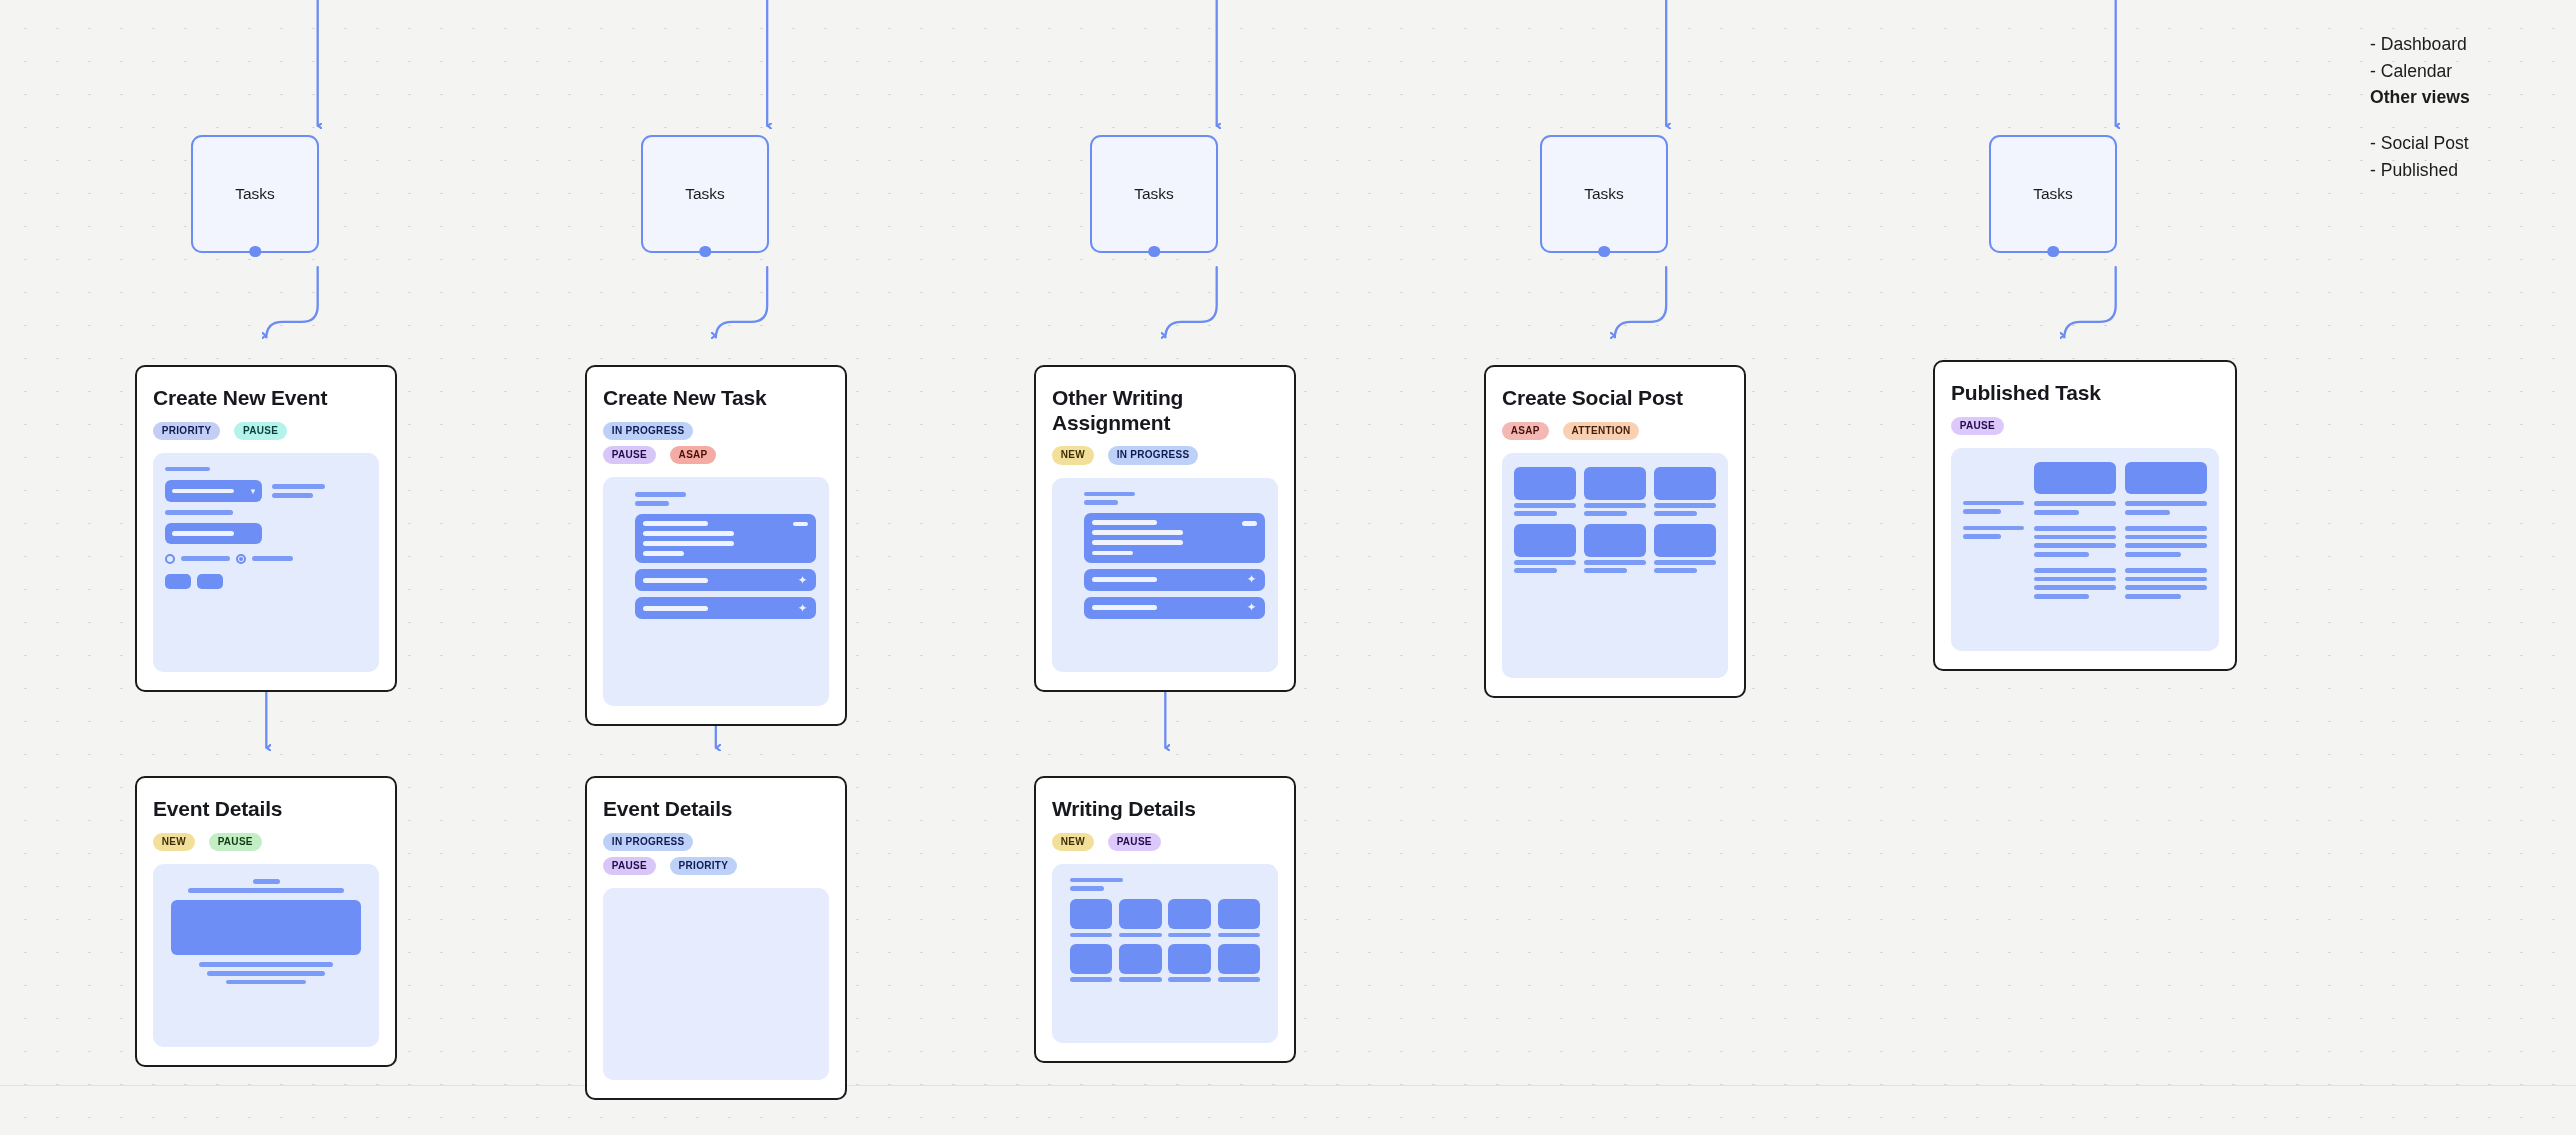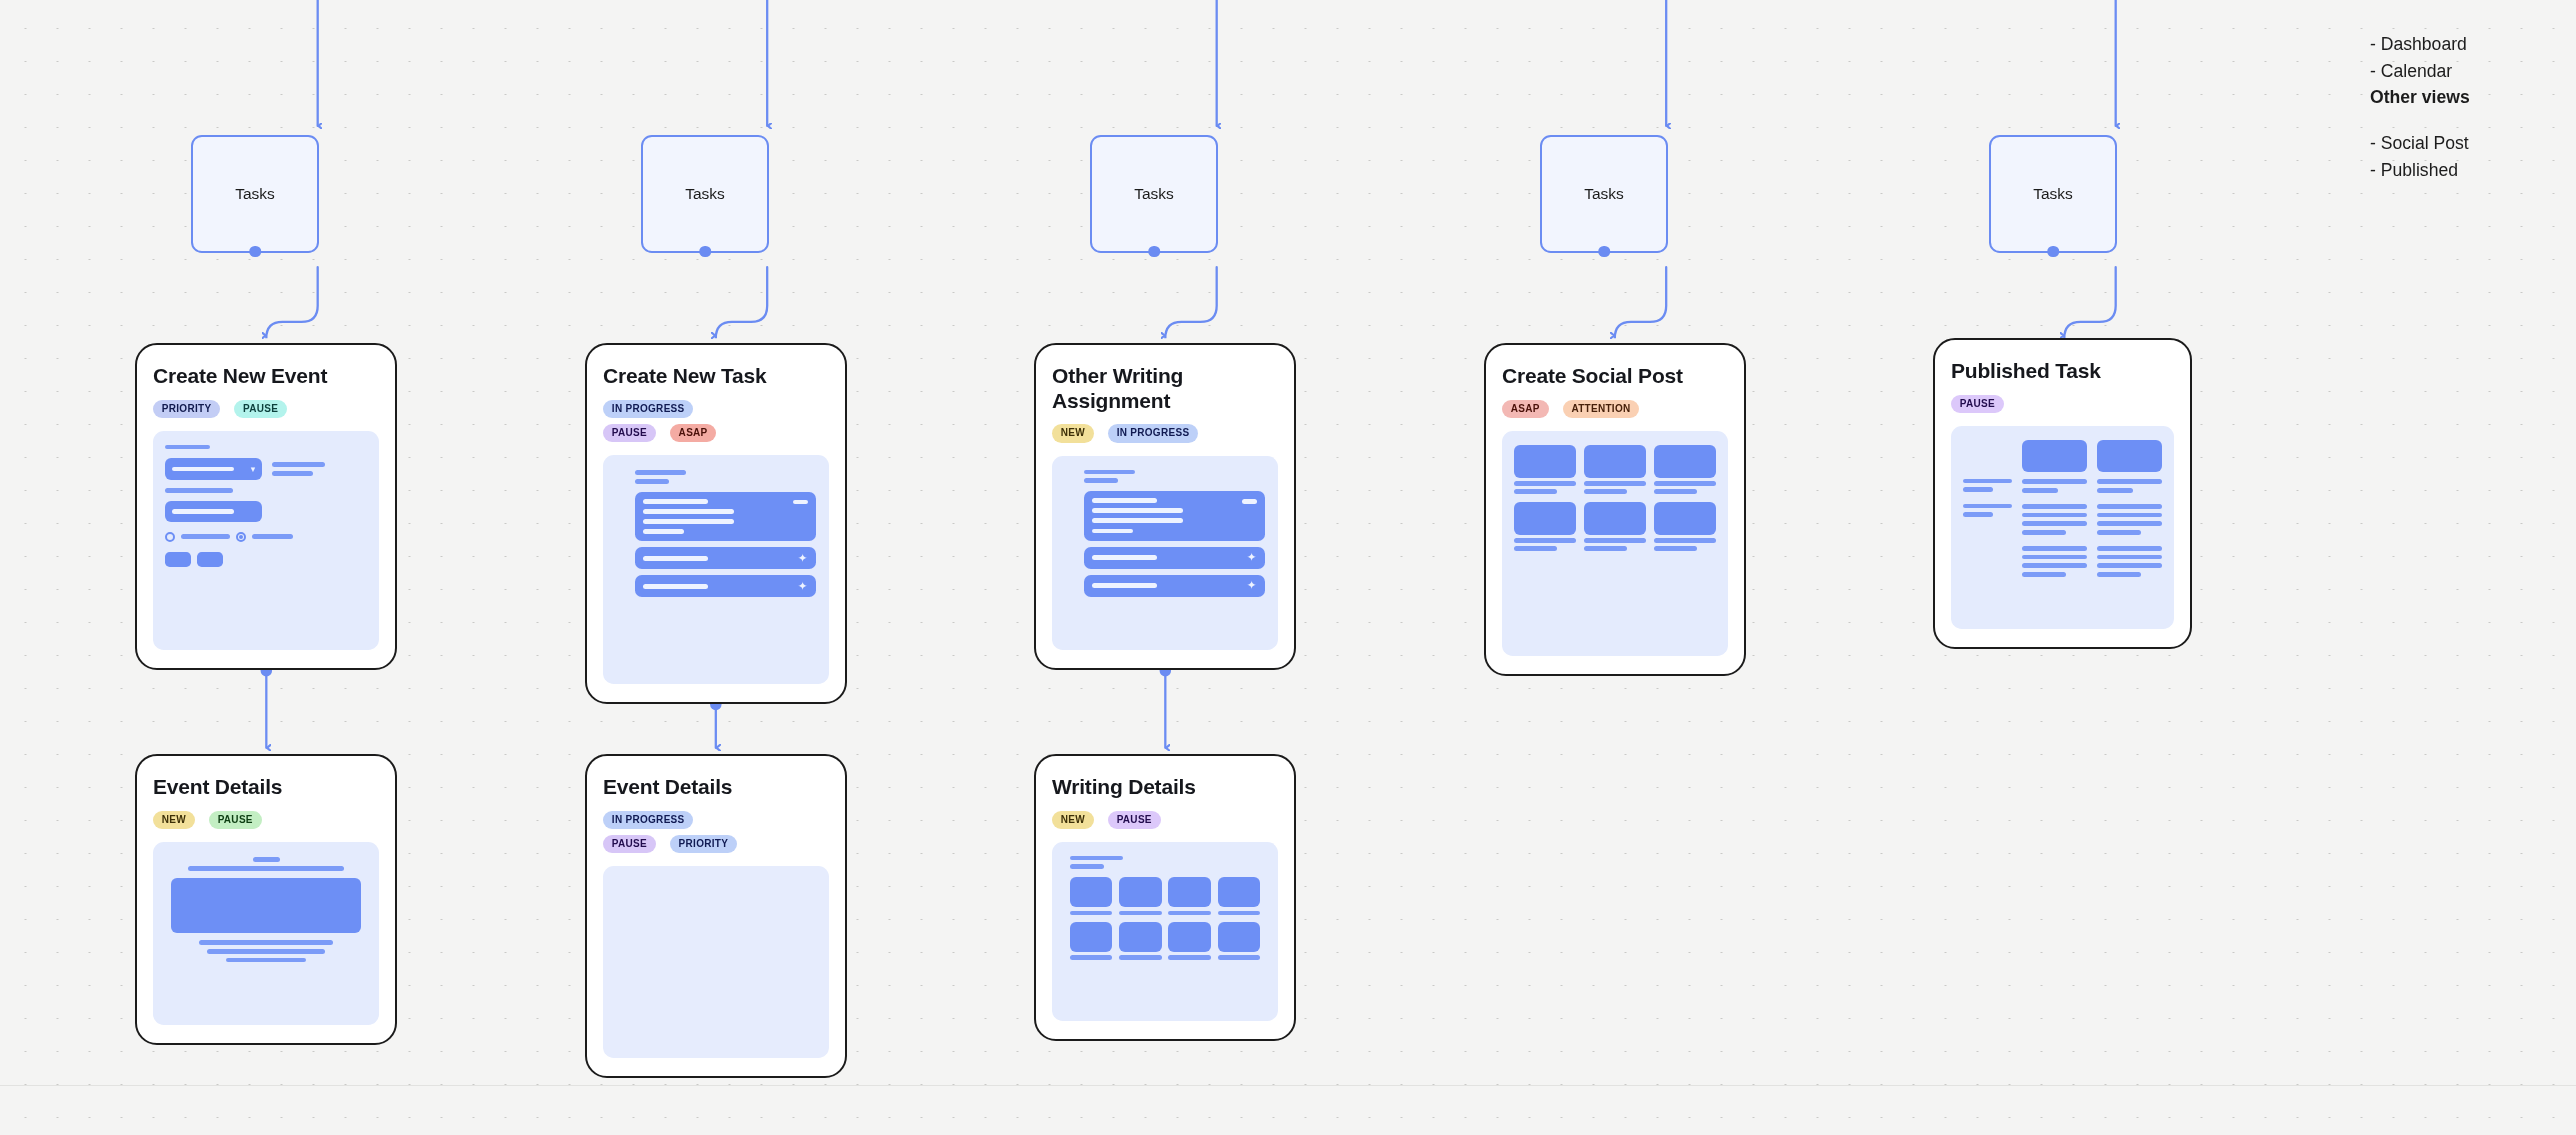--- a/index.html
+++ b/index.html
@@ -38,9 +38,9 @@
   
   .screen-card{
     position:absolute;background:#fff;
-    border:2.7px solid #1b1b1b;border-radius:22px;
+    border:2.7px solid #1b1b1b;border-radius:10px;
     box-sizing:border-box;padding:19px 16px 17.6px 16px;
-    display:flex;flex-direction:column;
+    display:flex;flex-direction:column;margin-top:22px;
   }
   .card-title{
     font-size:21px;font-weight:bold;color:#16181d;

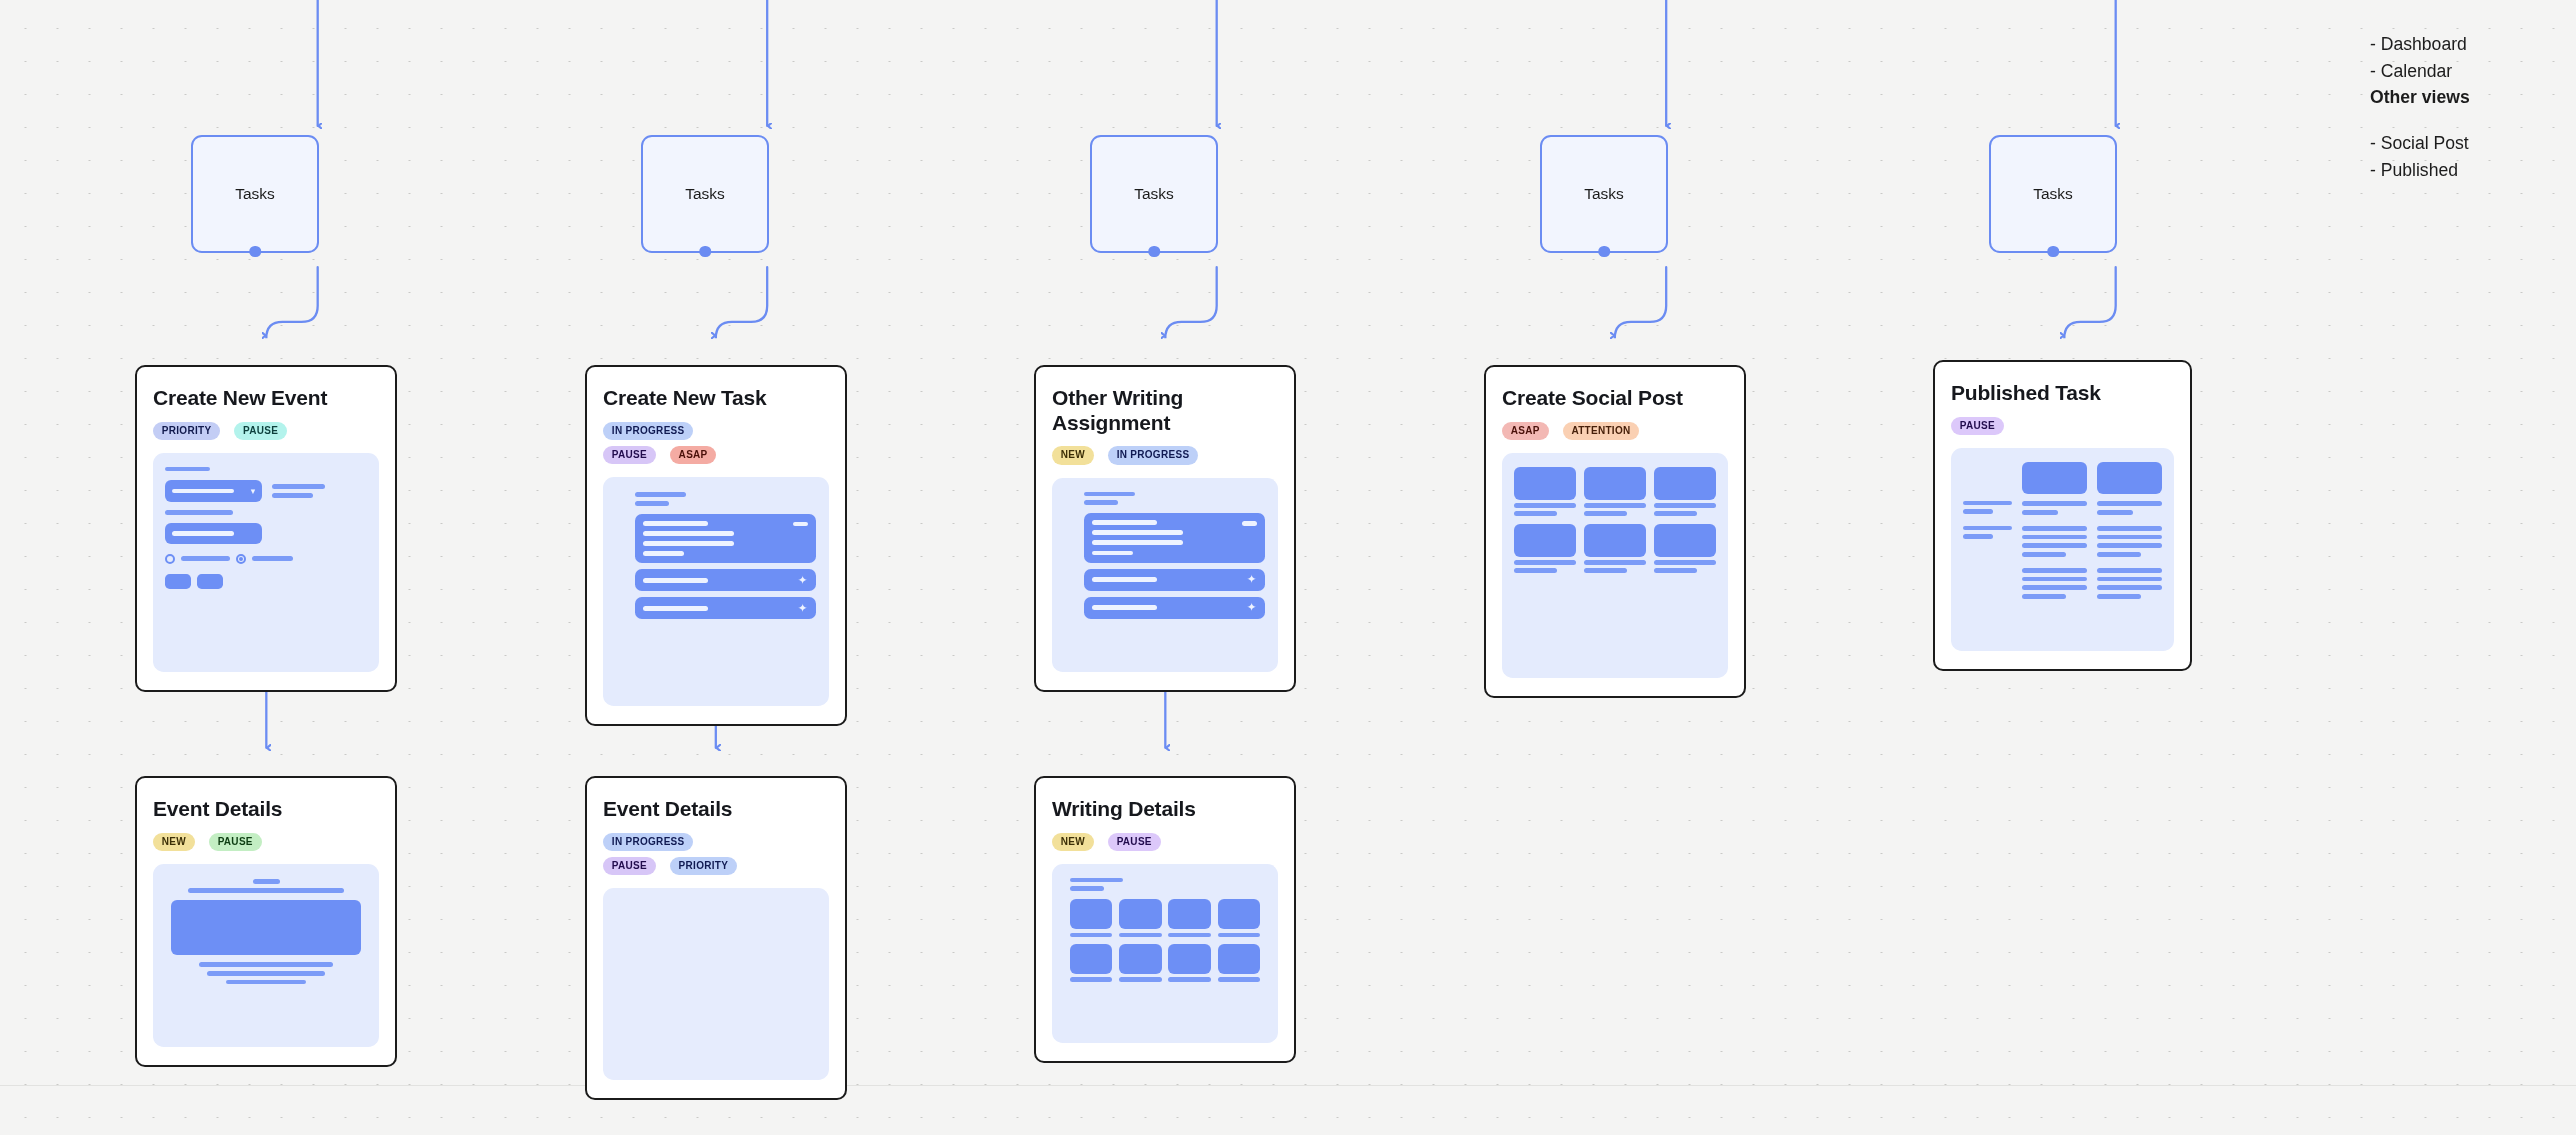--- a/index.html
+++ b/index.html
@@ -315,7 +315,7 @@
   </div>
 </div>
 
-<div class="screen-card" style="left:1933px;top:338px;width:259px;height:311px;justify-content:center;">
+<div class="screen-card" style="left:1933px;top:338px;width:304px;height:311px;justify-content:center;">
   <div class="card-title">Published Task</div>
   <div class="badge-rows">
     <div class="badge-row">

